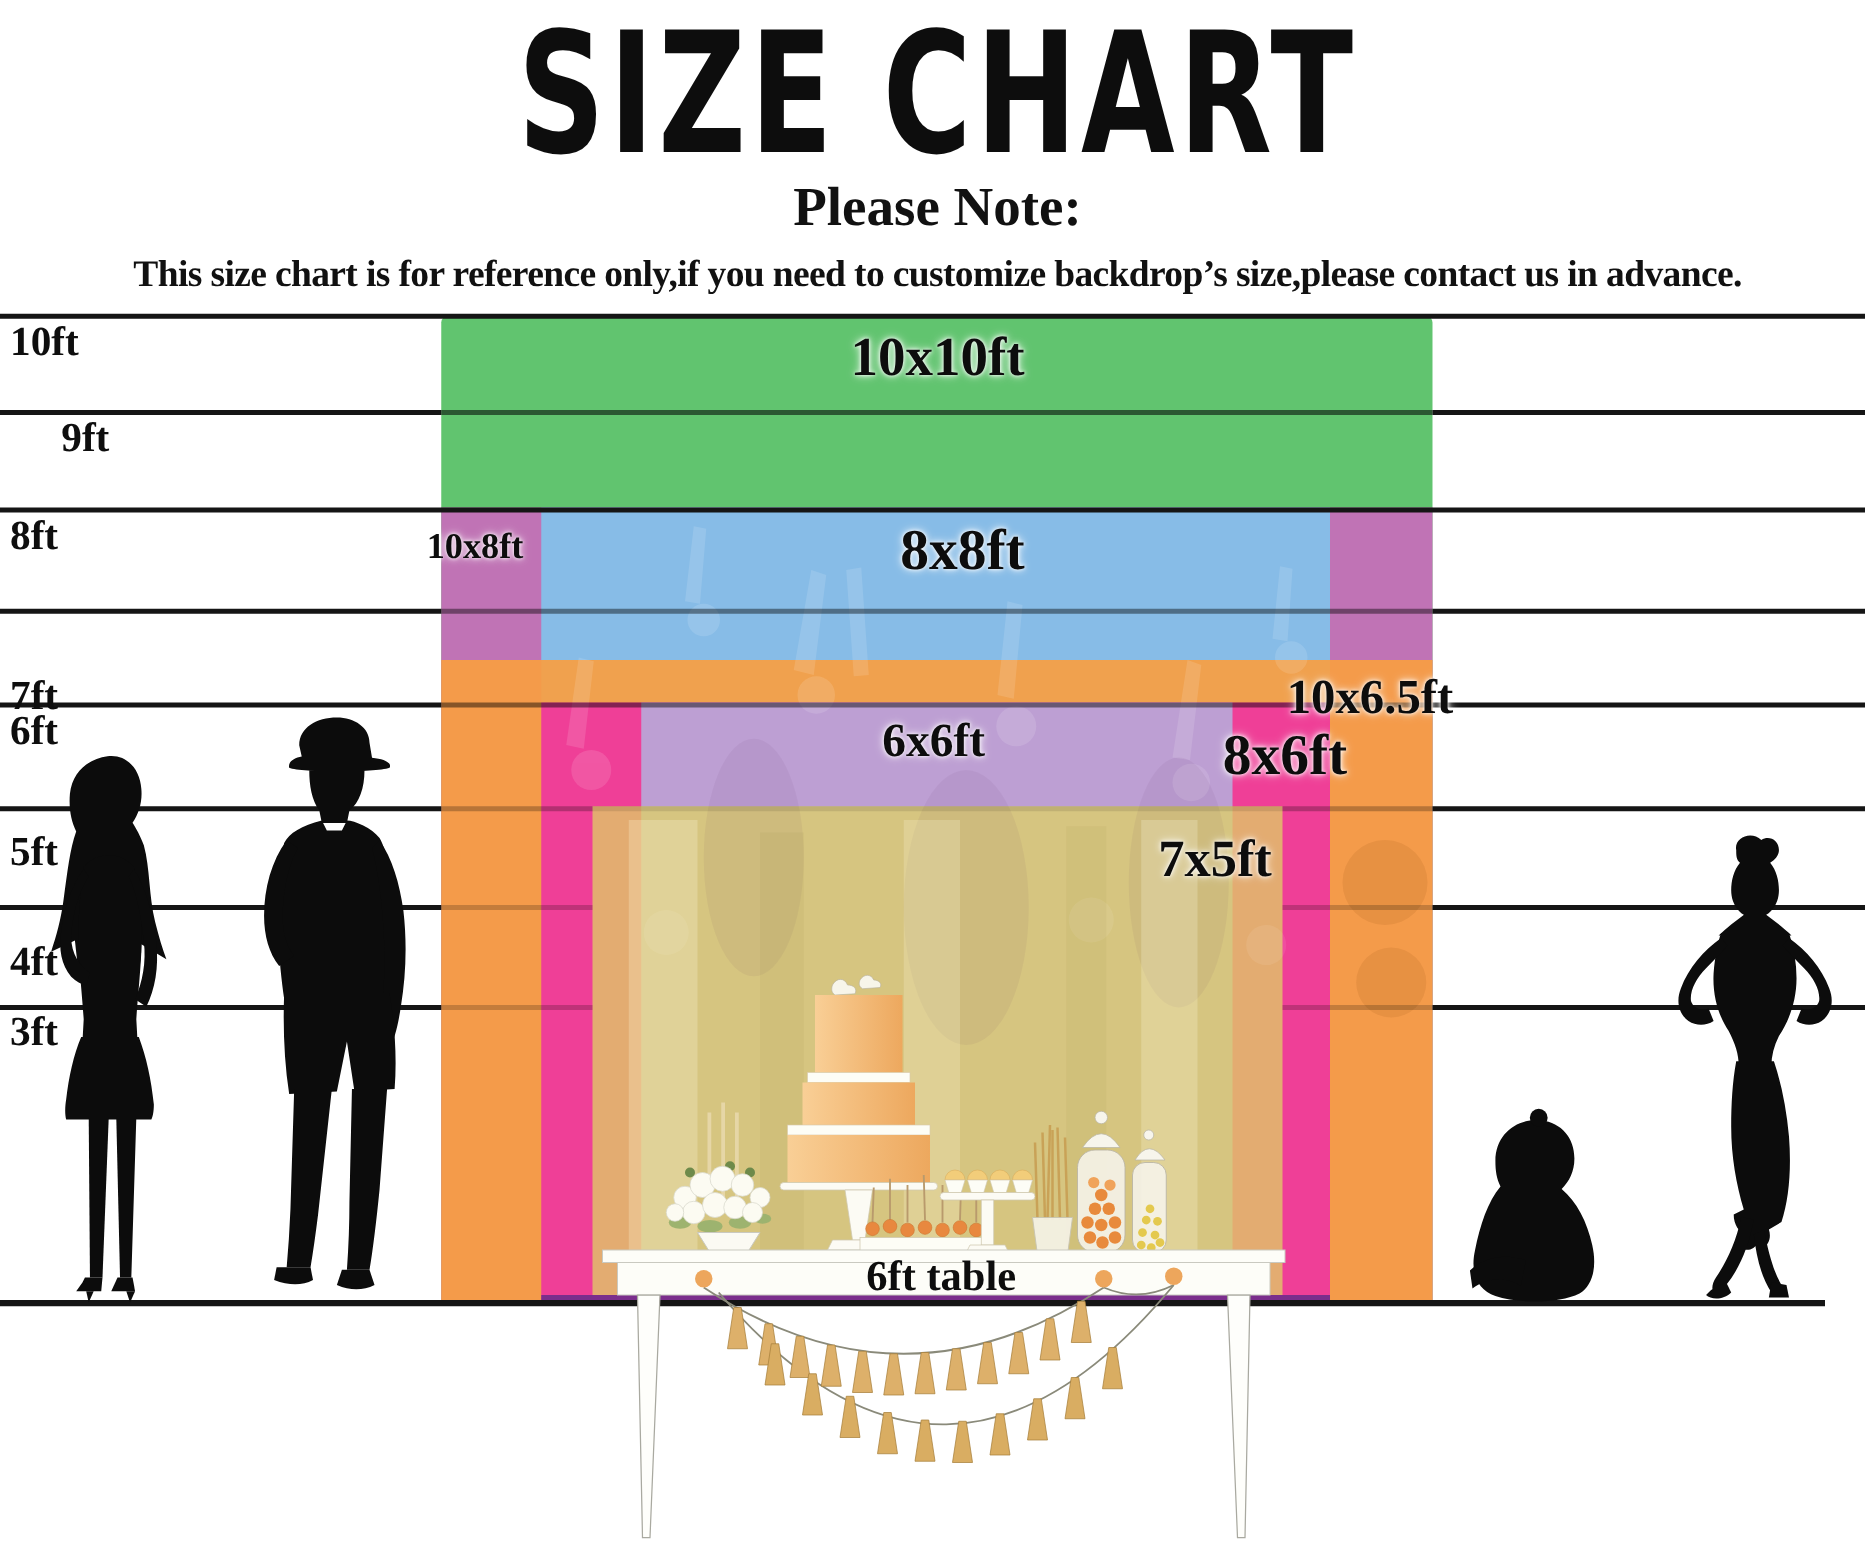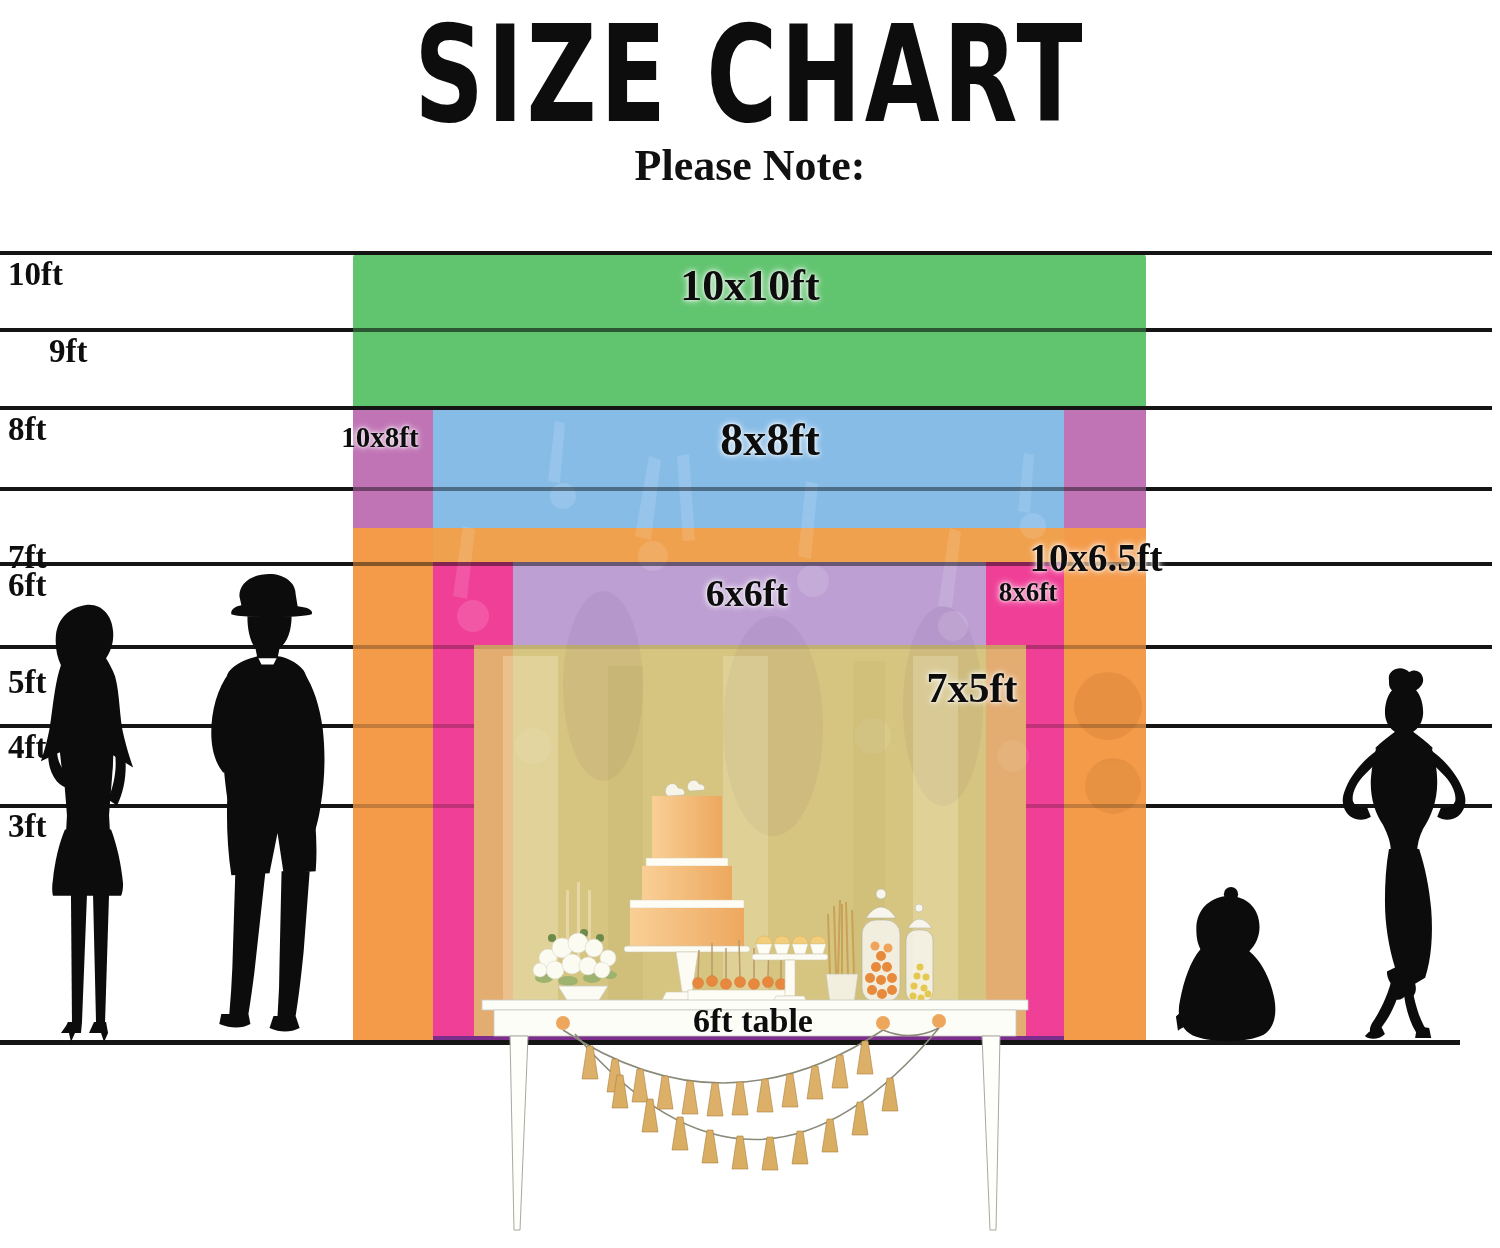--- a/index.html
+++ b/index.html
@@ -371,6 +371,7 @@
 
   <div id="title">SIZE CHART</div>
   <div id="note-heading">Please Note:</div>
+  <div id="note-body">This size chart is for reference only,if you need to customize backdrop’s size,please contact us in advance.</div>
 
 </div>
 

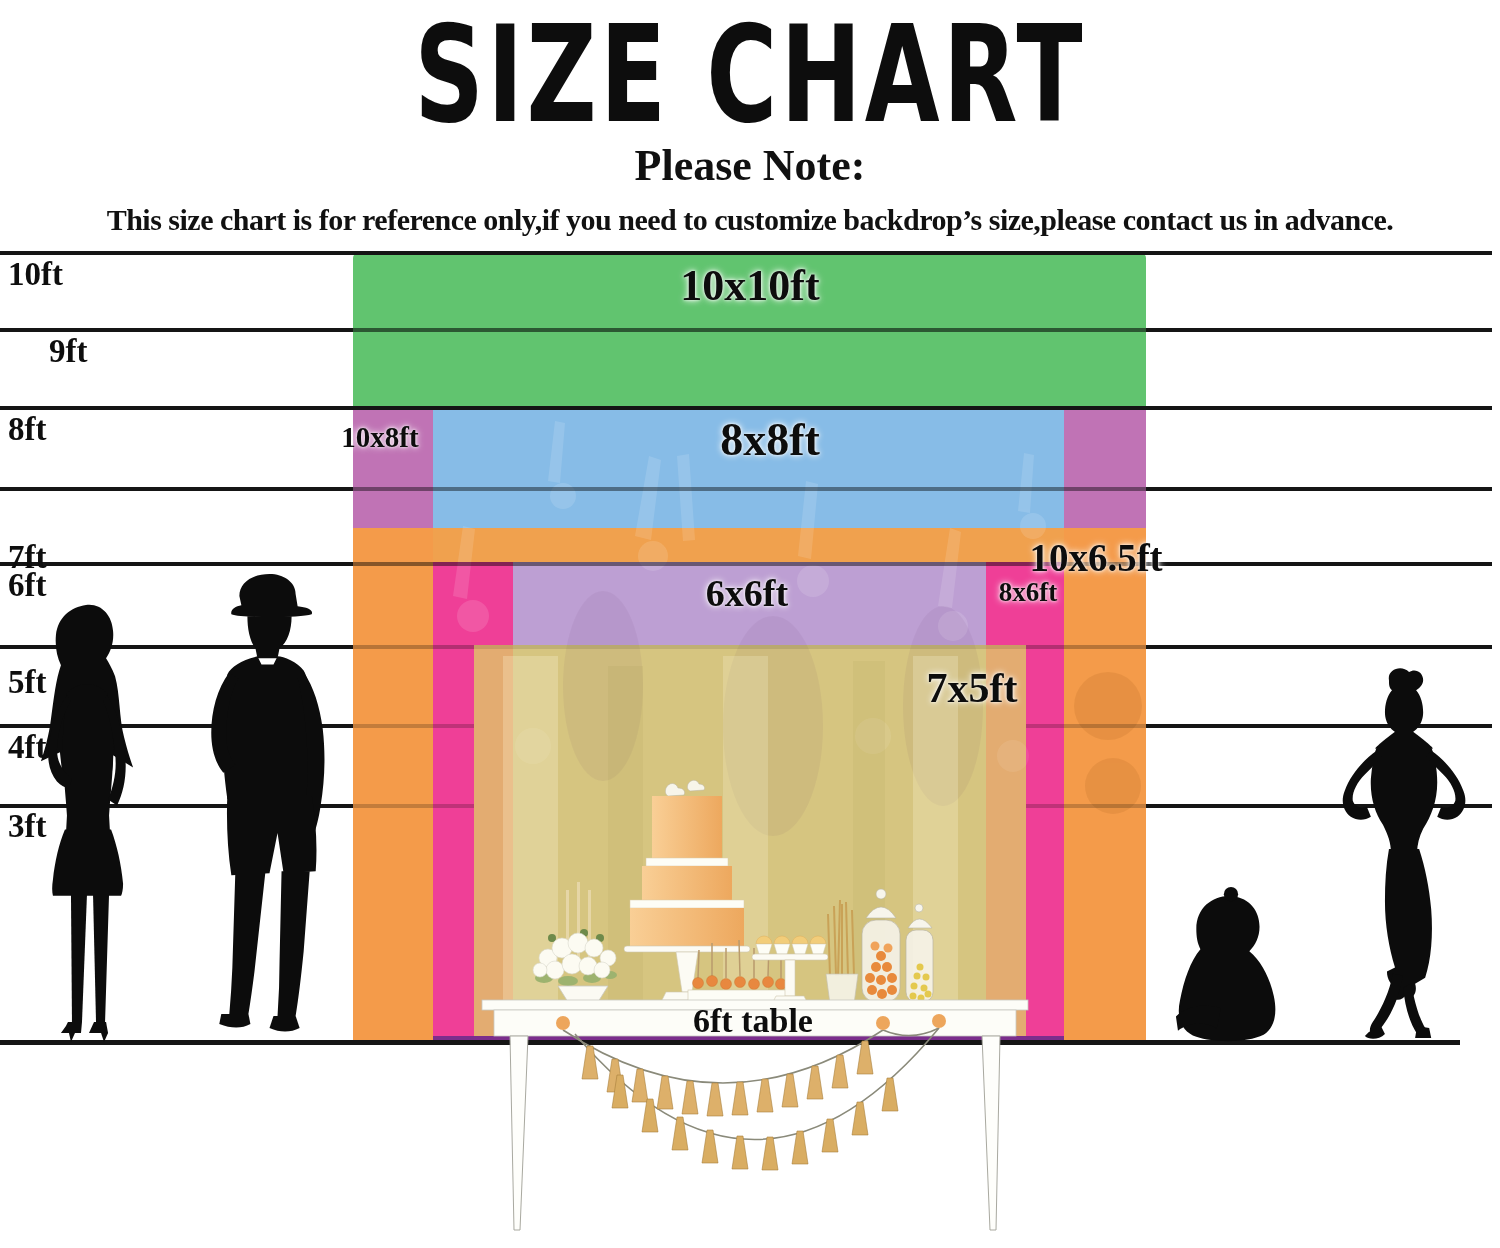--- a/index.html
+++ b/index.html
@@ -134,7 +134,7 @@
   <div class="size-label" style="left:770px;top:413px;font-size:46px;">8x8ft</div>
   <div class="size-label" style="left:1096px;top:535px;font-size:39px;">10x6.5ft</div>
   <div class="size-label" style="left:747px;top:571px;font-size:38px;">6x6ft</div>
-  <div class="size-label" style="left:1028px;top:577px;font-size:27px;">8x6ft</div>
+  <div class="size-label" style="left:1028px;top:577px;font-size:46px;">8x6ft</div>
   <div class="size-label" style="left:972px;top:664px;font-size:42px;">7x5ft</div>
 
   <svg class="sil" style="left:10px;top:601px;" width="152" height="441" viewBox="0 0 150 440" fill="#0c0c0c">

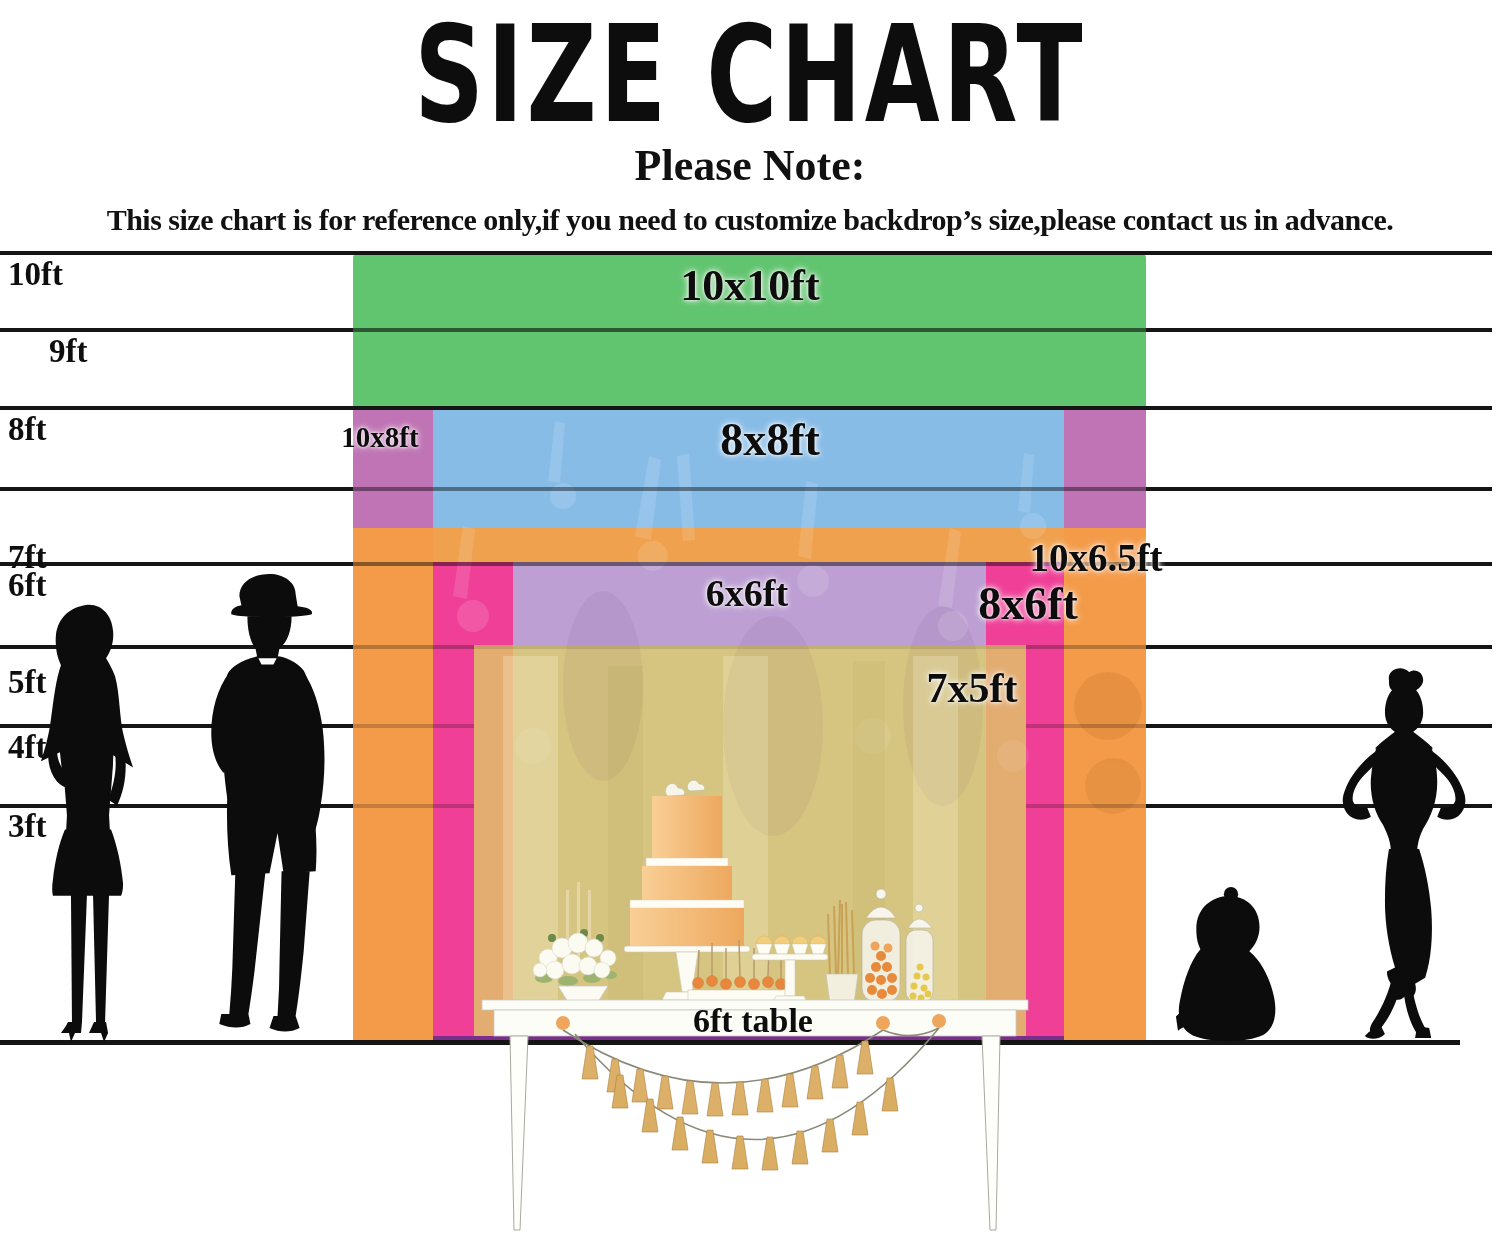--- a/index.html
+++ b/index.html
@@ -126,7 +126,7 @@
   <span class="ft-label" style="left:8px;top:491px;margin-top:48px;">7ft</span>
   <span class="ft-label" style="left:8px;top:567px;">6ft</span>
   <span class="ft-label" style="left:8px;top:664px;">5ft</span>
-  <span class="ft-label" style="left:8px;top:729px;text-align:center;">4ft</span>
+  <span class="ft-label" style="left:8px;top:752px;text-align:center;">4ft</span>
   <span class="ft-label" style="left:8px;top:808px;">3ft</span>
 
   <div class="size-label" style="left:750px;top:260px;font-size:44px;">10x10ft</div>

